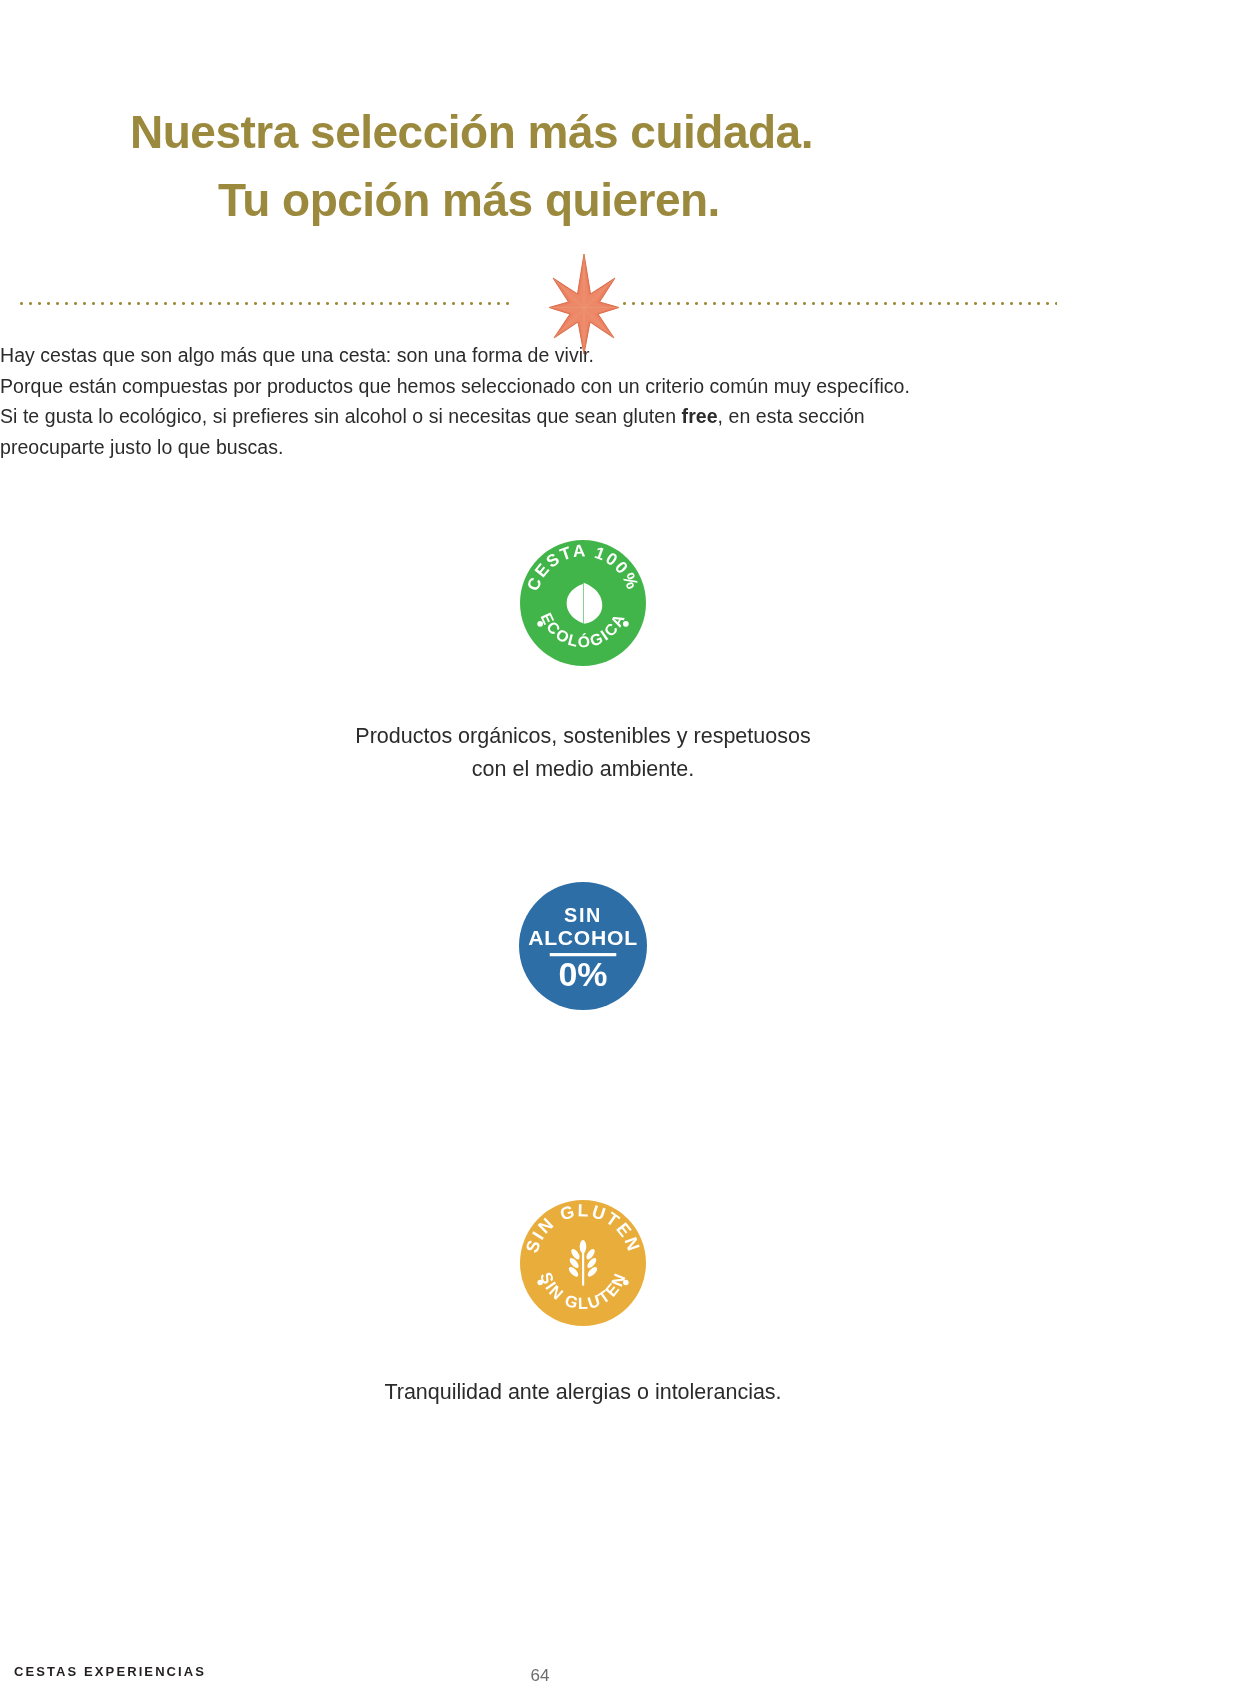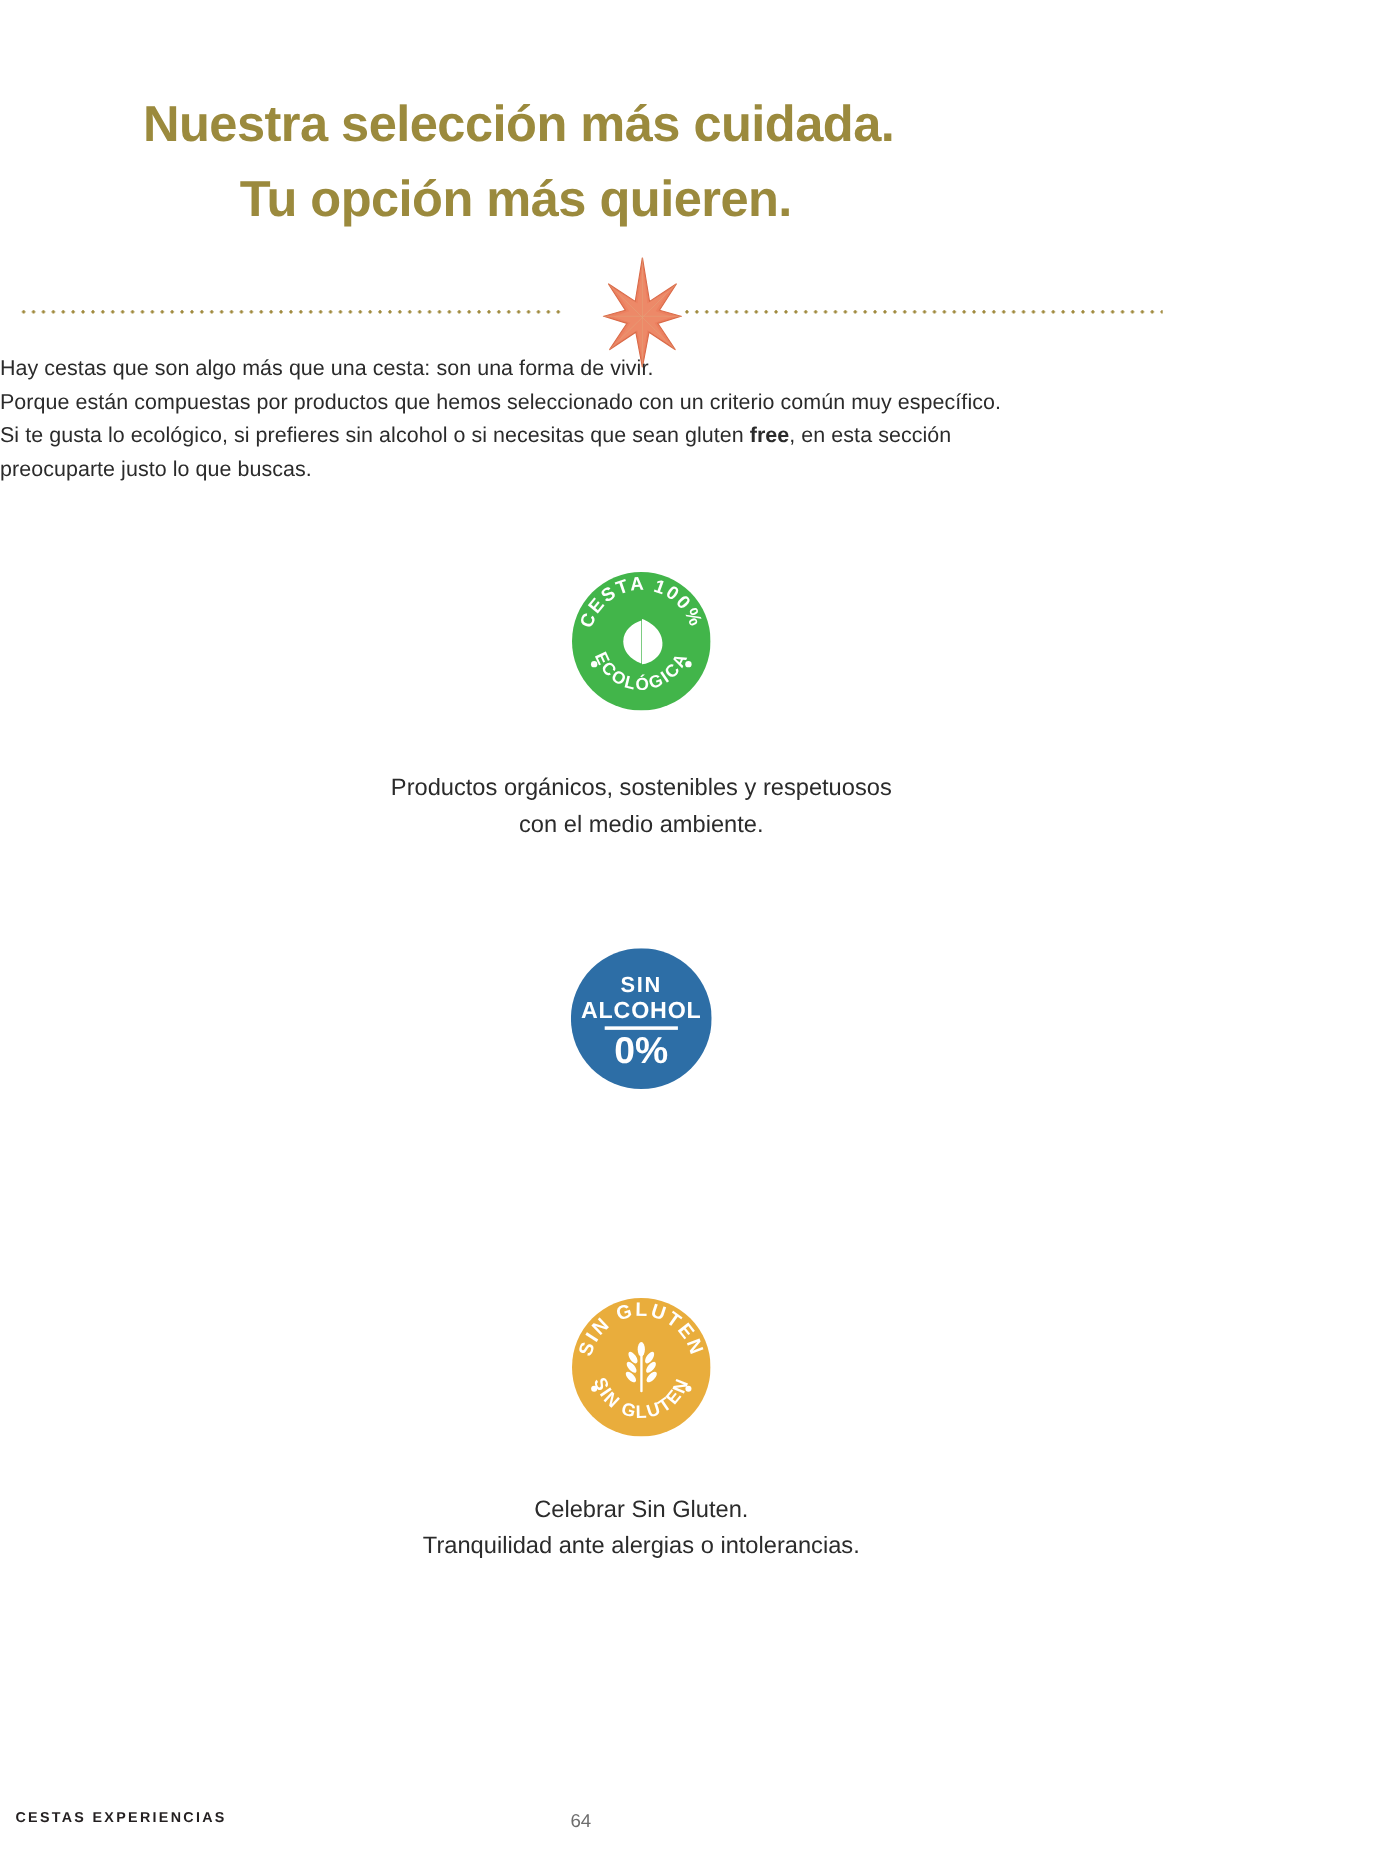--- a/index.html
+++ b/index.html
@@ -14,6 +14,7 @@
     position:relative;
     width:1250px; height:1520px;
     background:#ffffff;
+    margin-top:20px;
   }
 
   

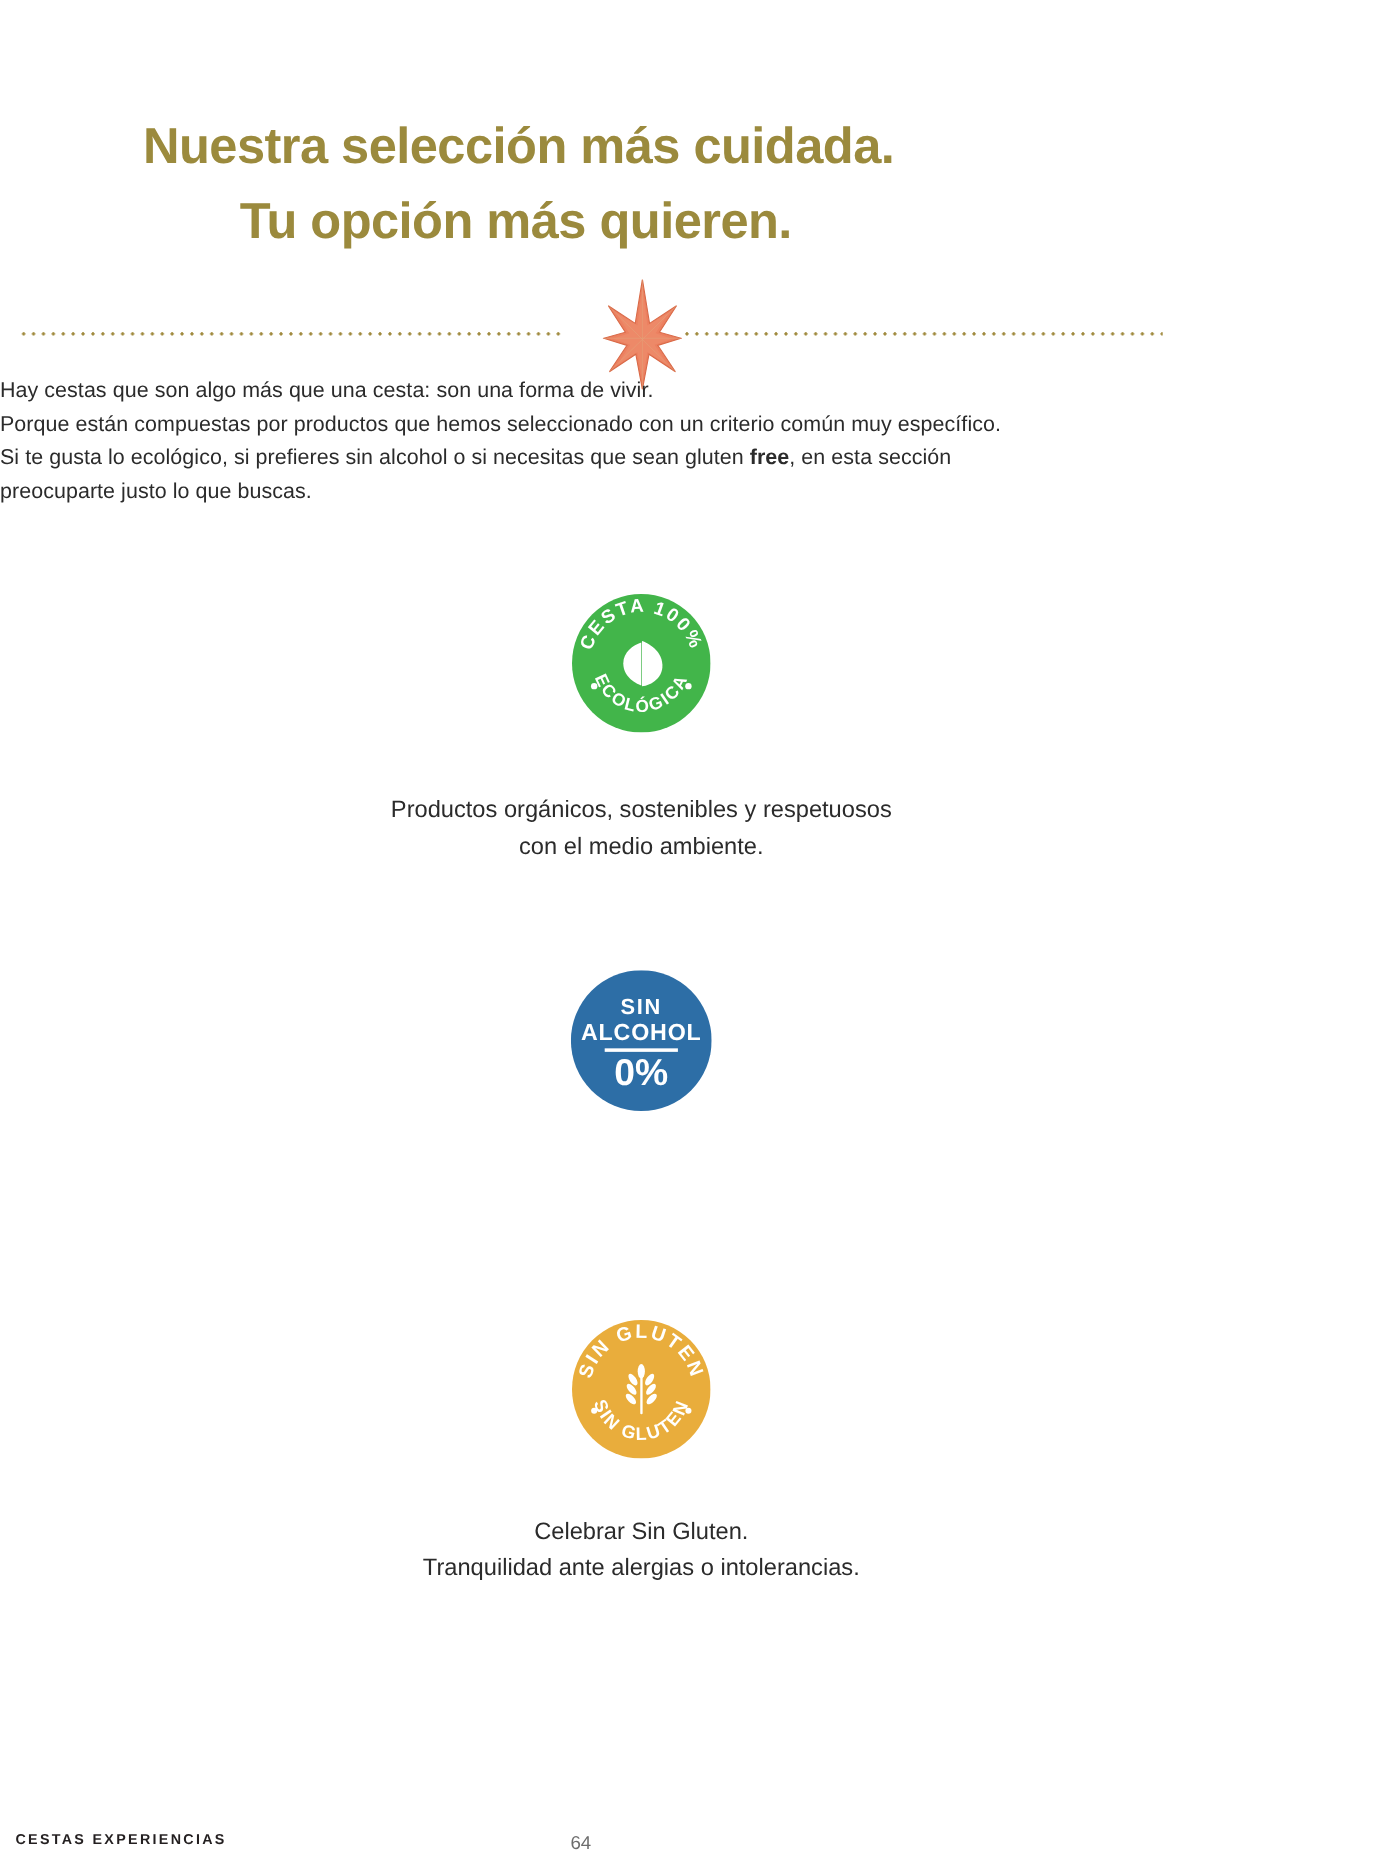--- a/index.html
+++ b/index.html
@@ -203,7 +203,6 @@
       </svg>
     </div>
     <div class="cap cap-glu">
-      <div>Celebrar Sin Gluten.</div>
       <div>Tranquilidad ante alergias o intolerancias.</div>
     </div>
   </div>

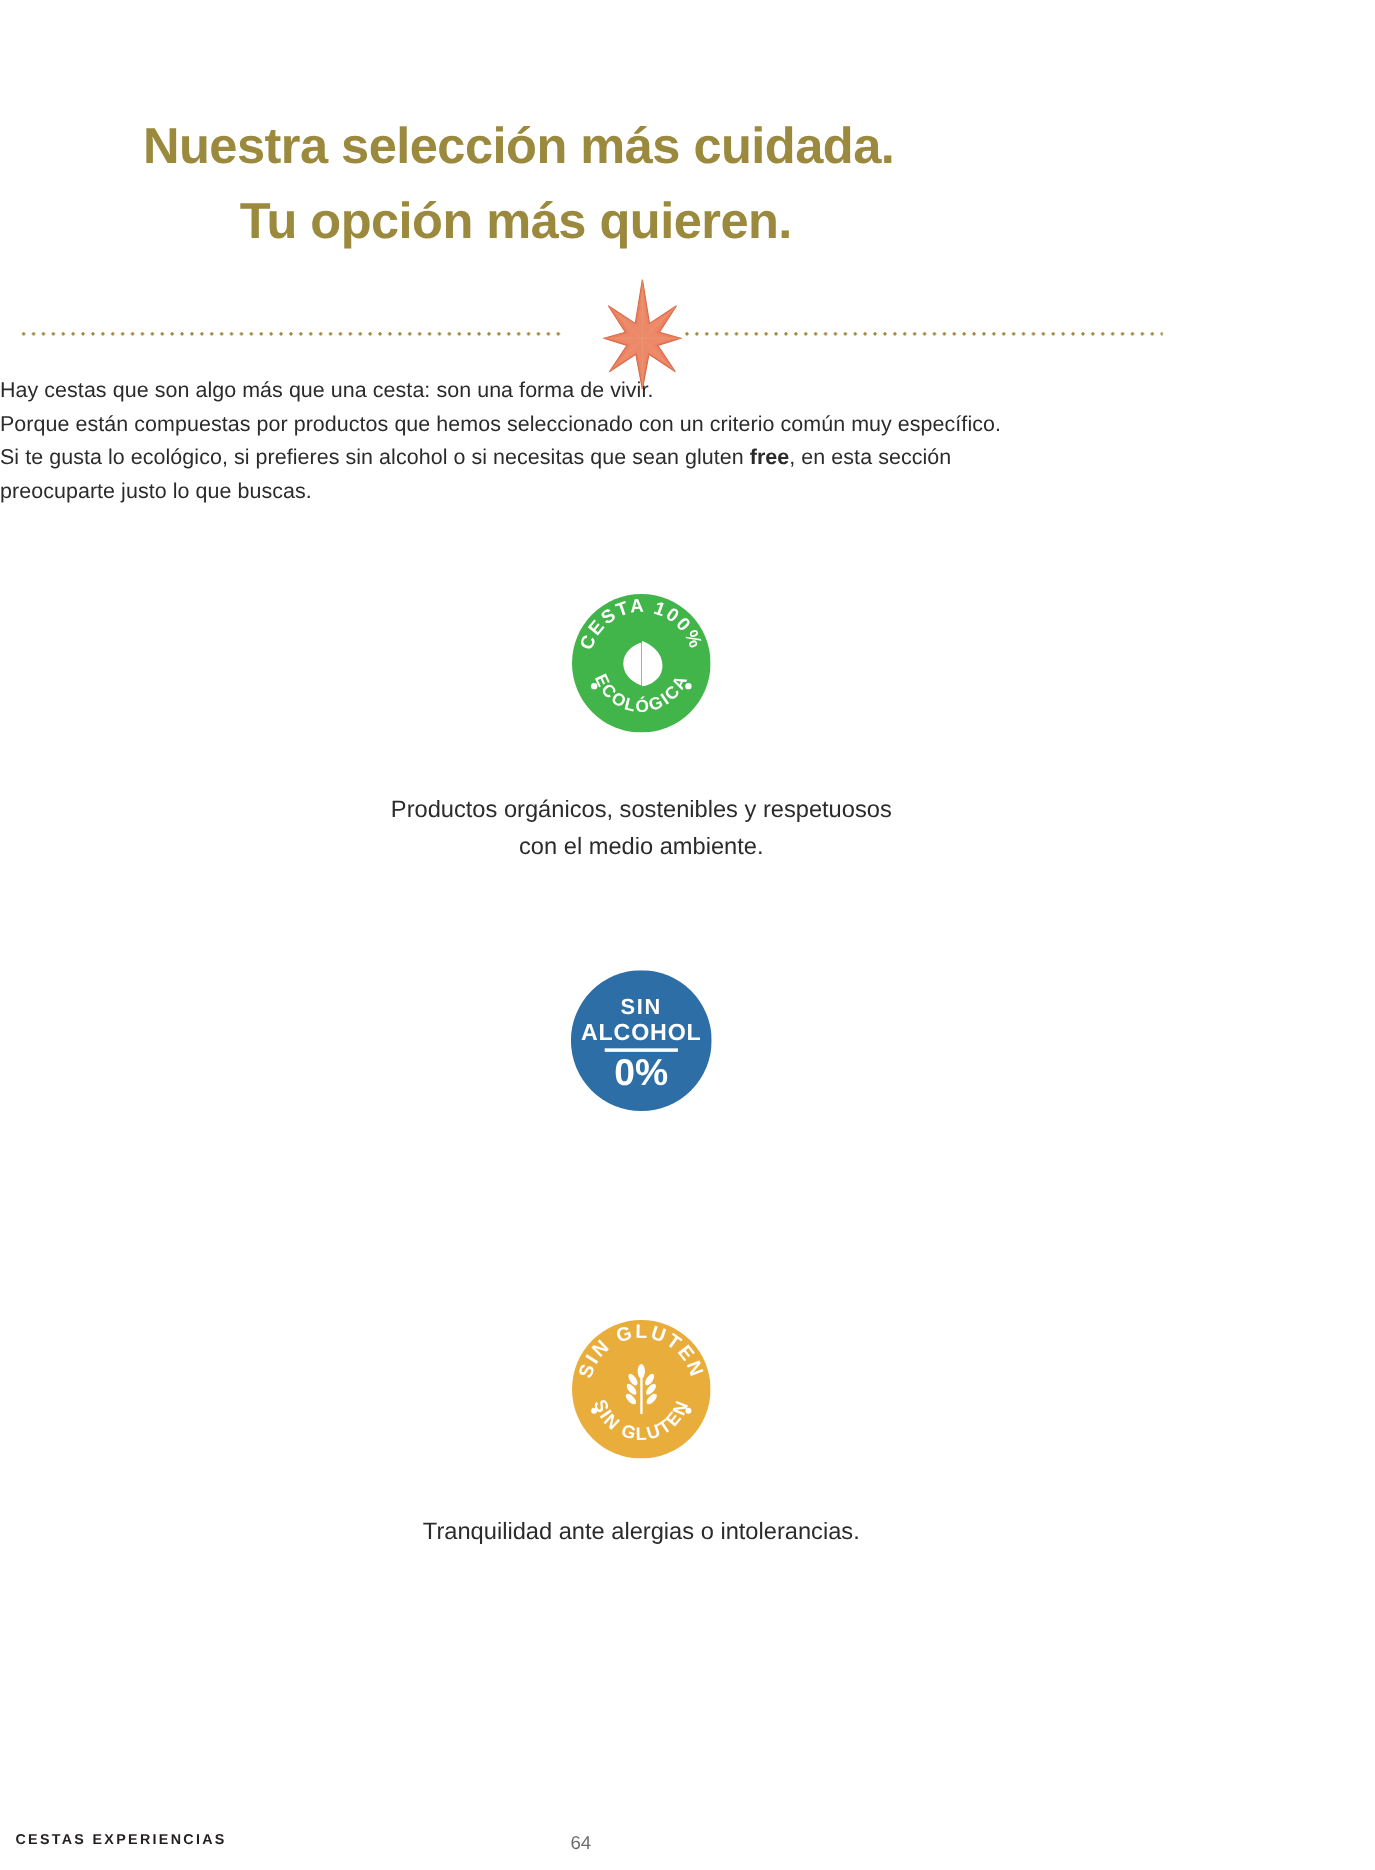--- a/index.html
+++ b/index.html
@@ -97,7 +97,7 @@
   }
   .footer-page {
     position:absolute;
-    left:508px; top:1646px;
+    left:520px; top:1646px;
     width:40px;
     text-align:center;
     font-size:17px;

